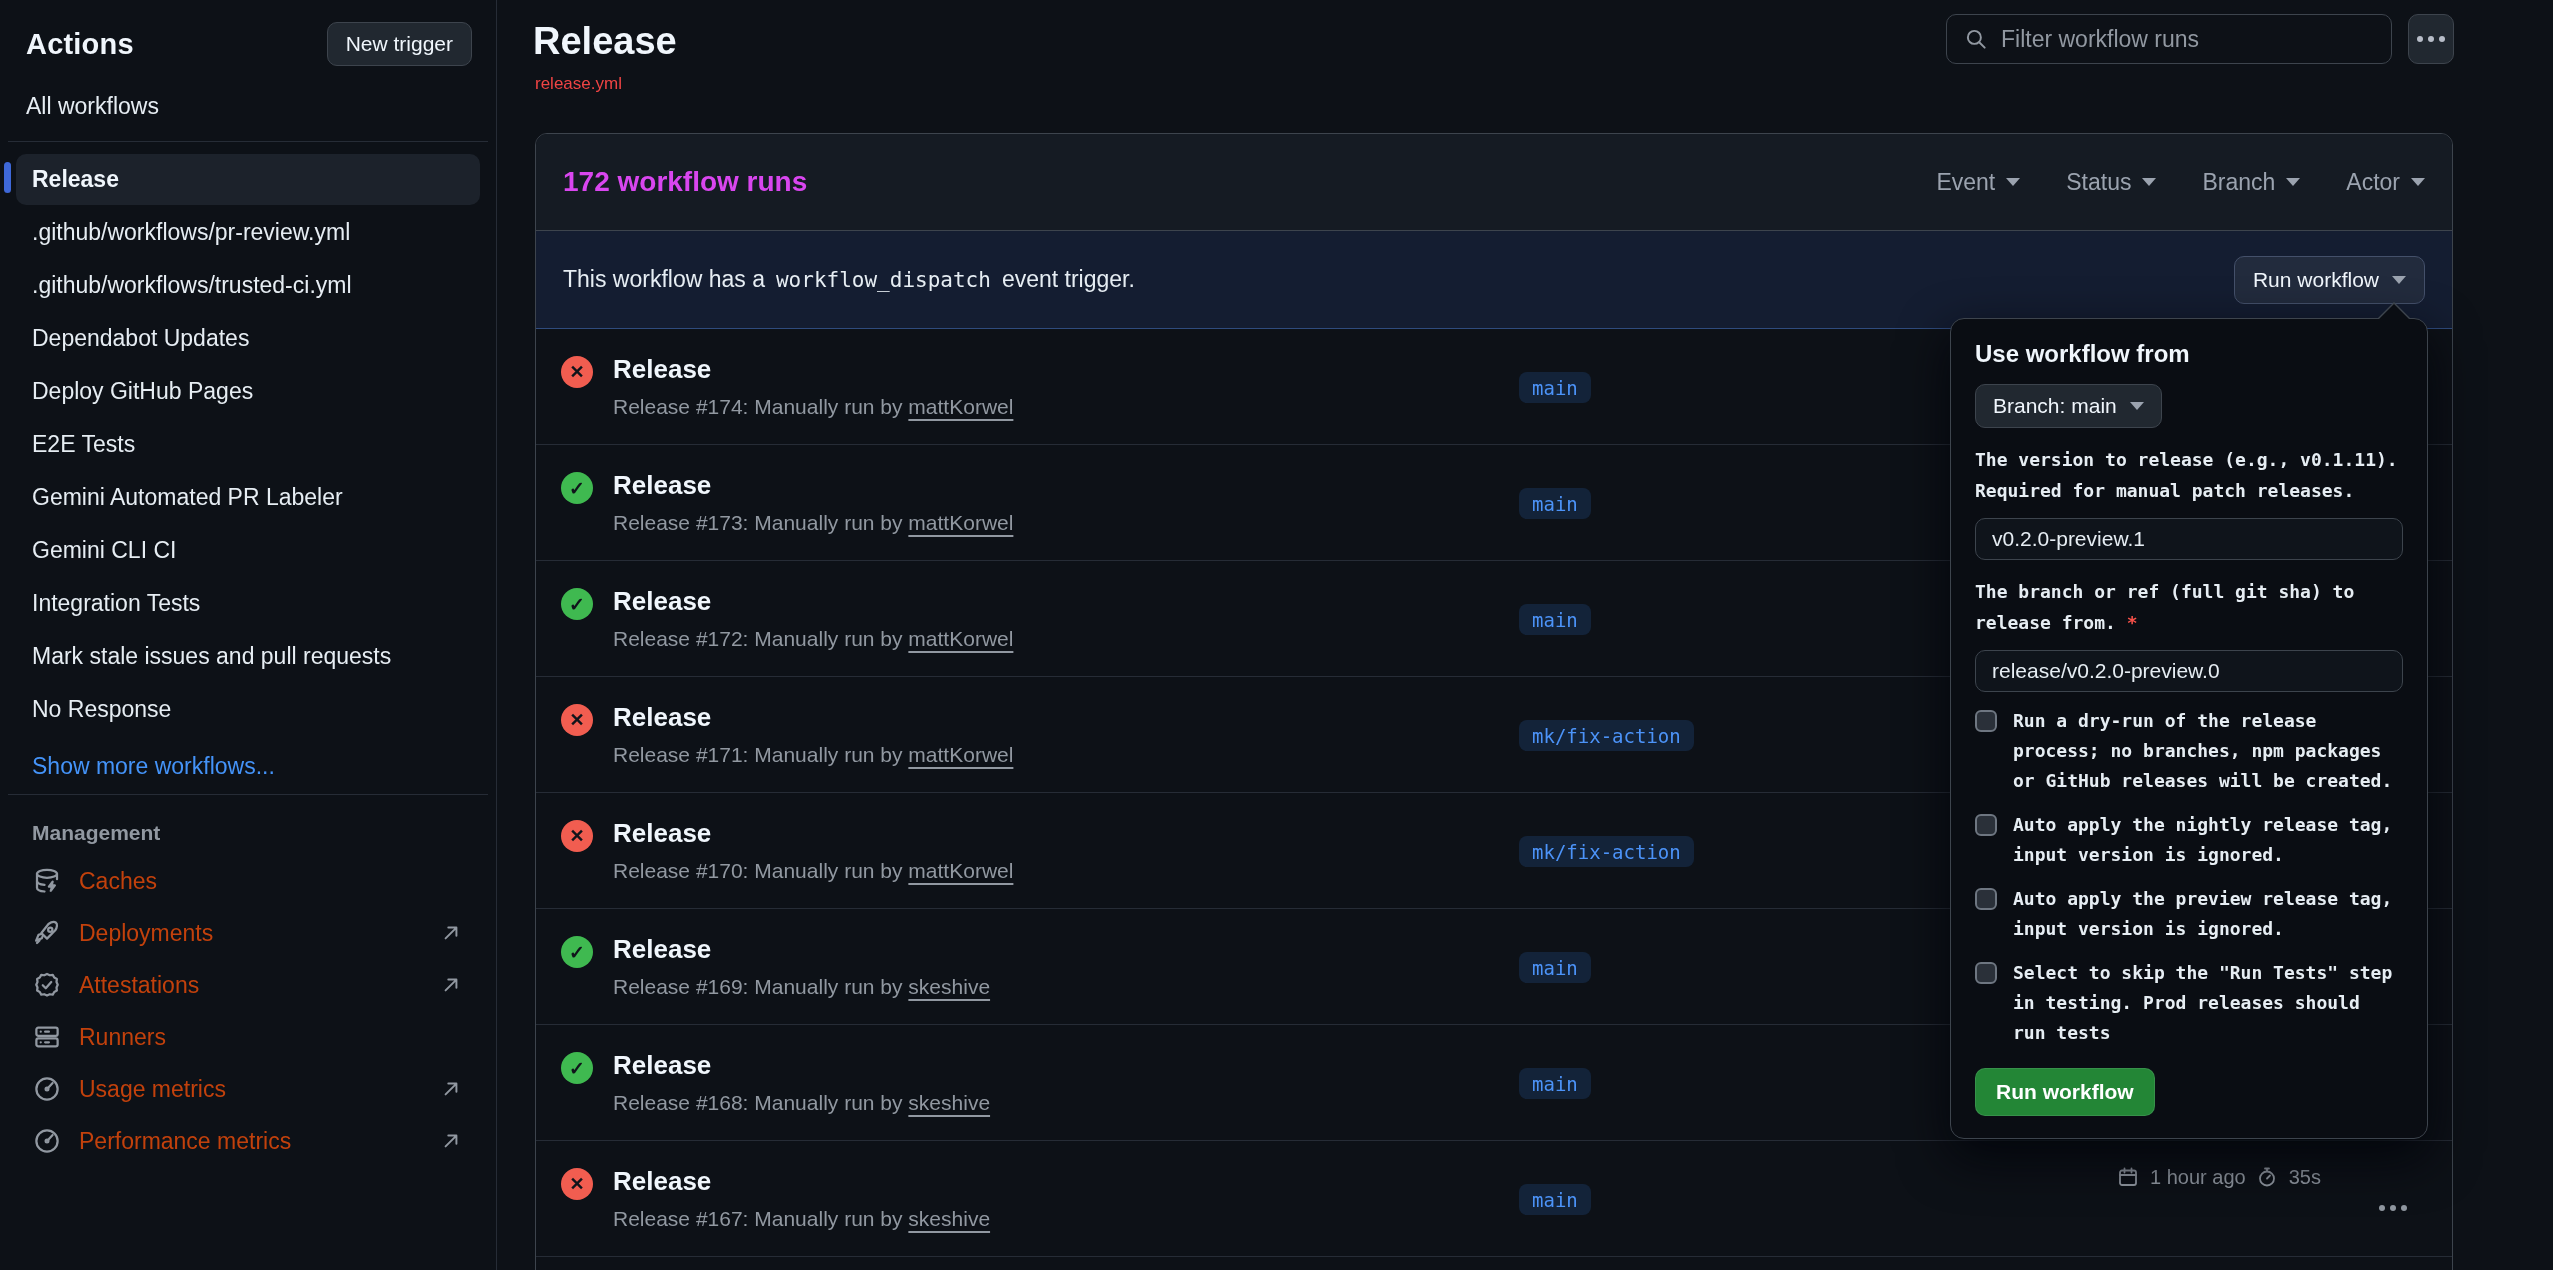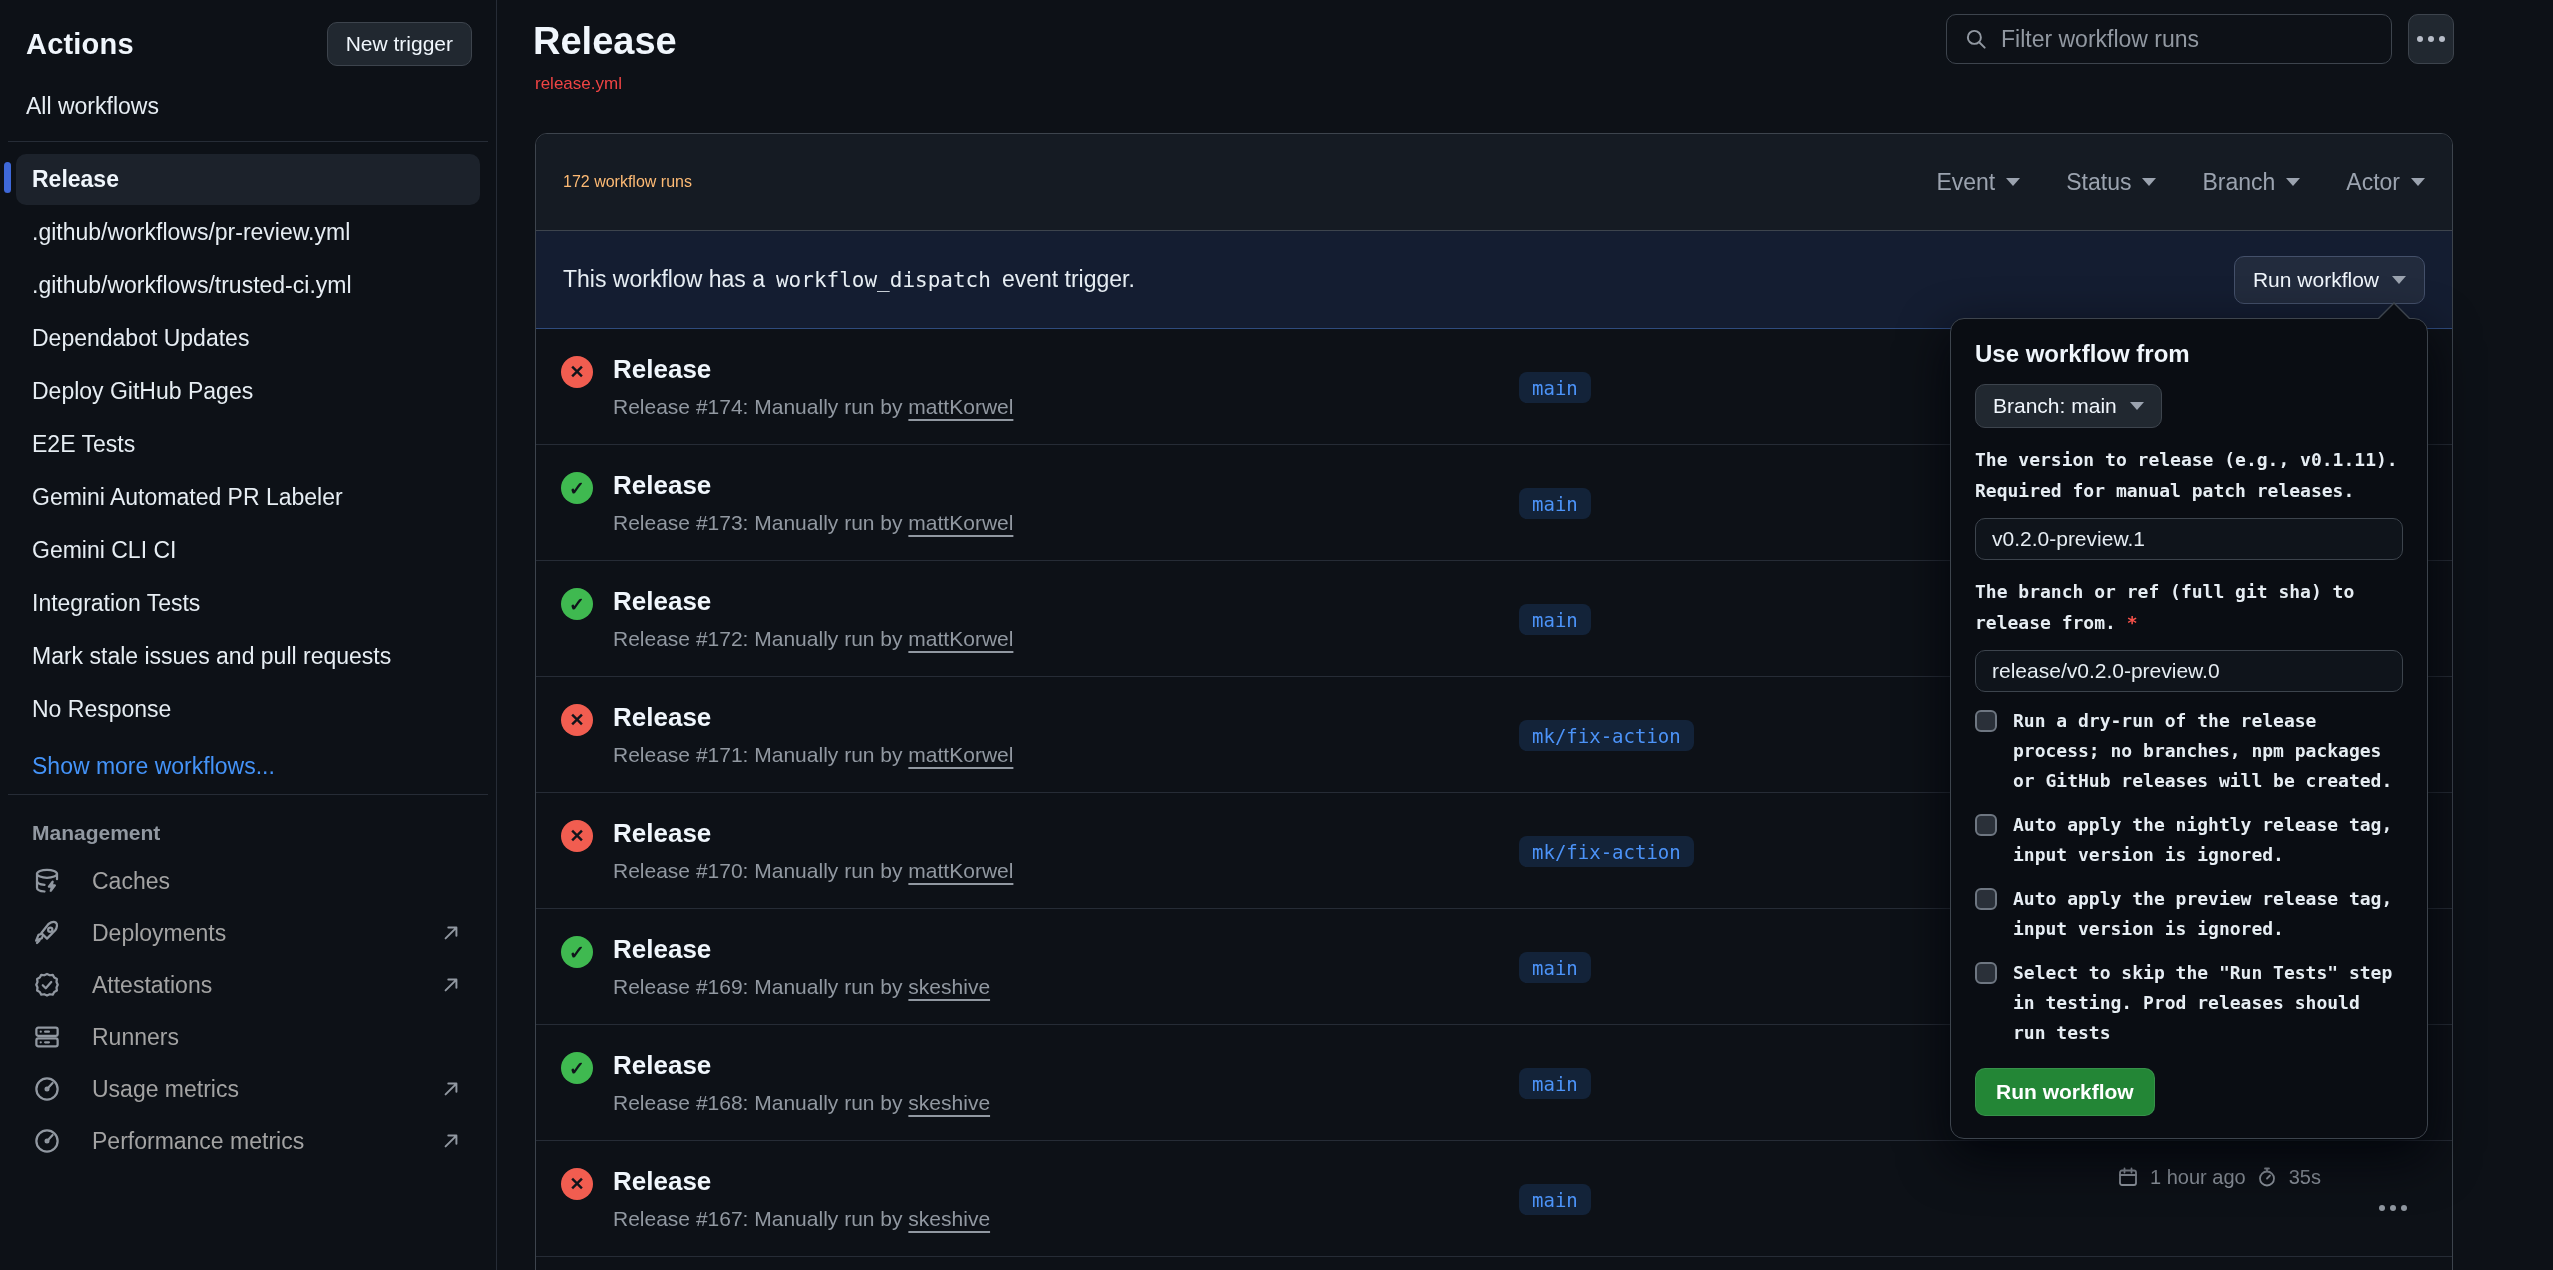--- a/index.html
+++ b/index.html
@@ -50,7 +50,7 @@
     background:#0d1117; border:1px solid #3d444d; border-radius:12px; overflow:hidden; }
   .runs-header { height:97px; background:#151b23; border-bottom:1px solid #3d444d;
     display:flex; align-items:center; padding:0 27px; }
-  .runs-count { font-size:16px; font-weight:400; color:#fdba74; }
+  .runs-count { font-size:28px; font-weight:700; color:#d946ef; }
   .runs-filters { margin-left:auto; display:flex; gap:46px; }
   .filter-chip { display:flex; align-items:center; gap:11px; font-size:23px;
     color:#9ba3af; cursor:pointer; }

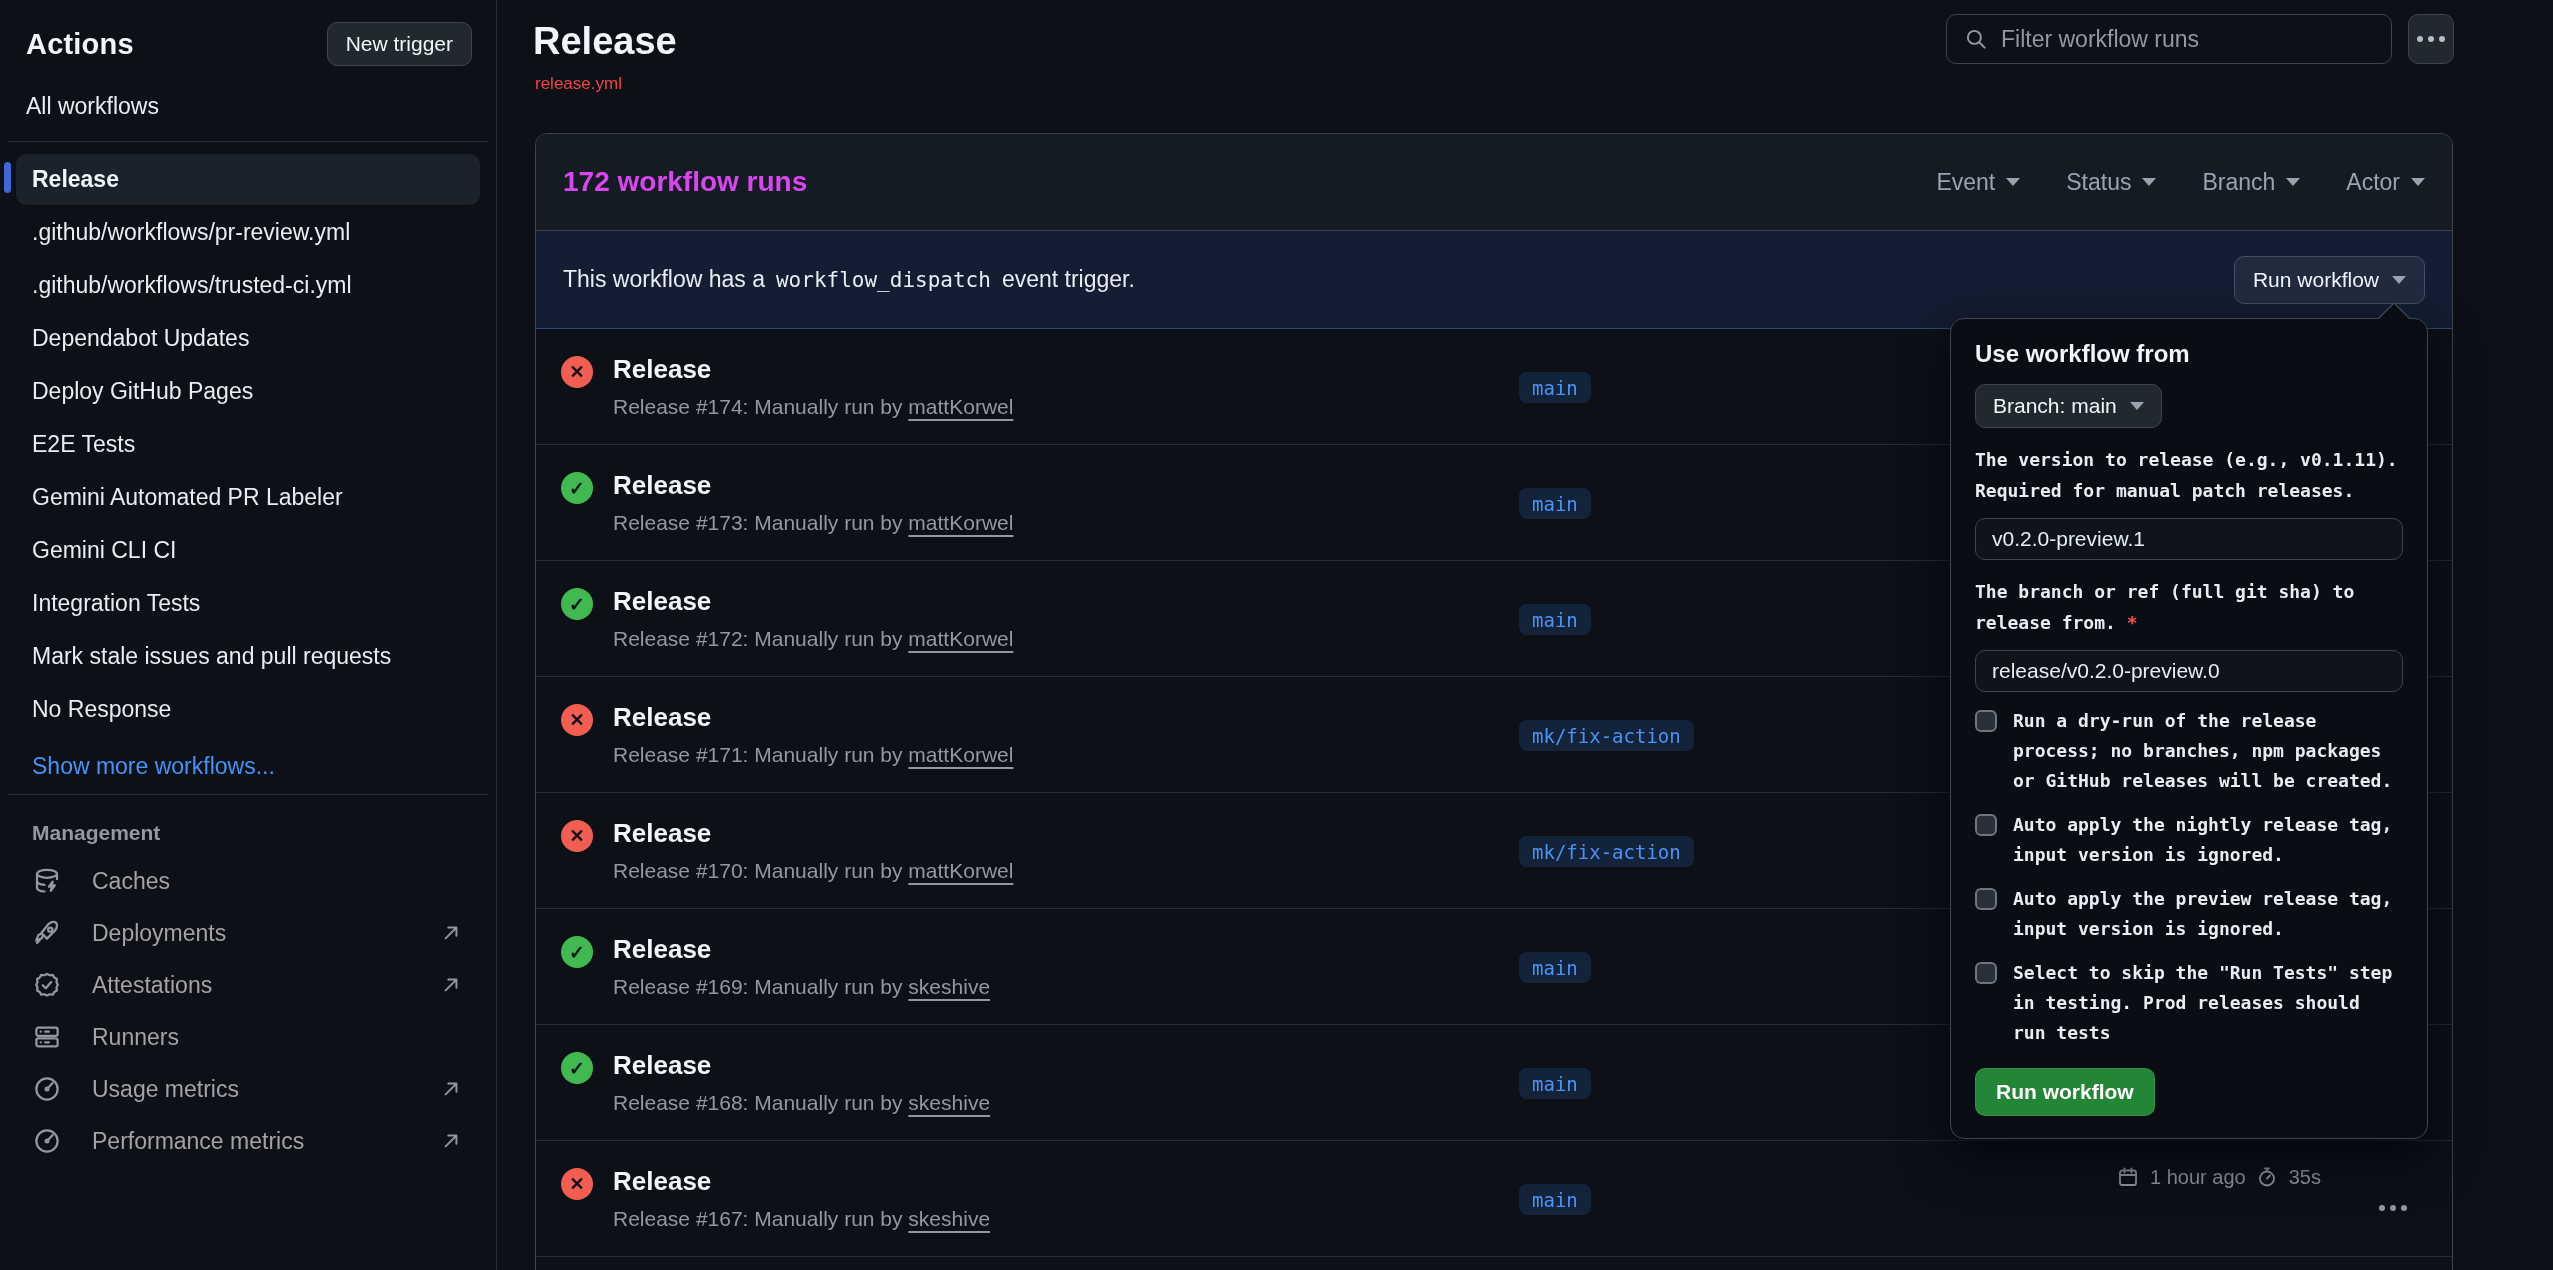--- a/index.html
+++ b/index.html
@@ -24,8 +24,8 @@
     border-radius:4px; background:#3e68d8; }
   .wf-show-more { padding:12px 32px 14px 32px; font-size:23px; color:#4493f8; cursor:pointer; }
   .mgmt-label { padding:26px 32px 10px 32px; font-size:21px; font-weight:700; color:#9198a1; }
-  .mgmt-item { display:flex; align-items:center; gap:30px; margin:0 16px;
-    padding:11px 16px; font-size:23px; color:#a3a3a3; border-radius:10px; cursor:pointer; }
+  .mgmt-item { display:flex; align-items:center; gap:17px; margin:0 16px;
+    padding:11px 16px; font-size:23px; color:#c2410c; border-radius:10px; cursor:pointer; }
   .mgmt-item svg { flex:0 0 auto; }
   .ext-arrow { margin-left:auto; color:#9198a1; }
 

